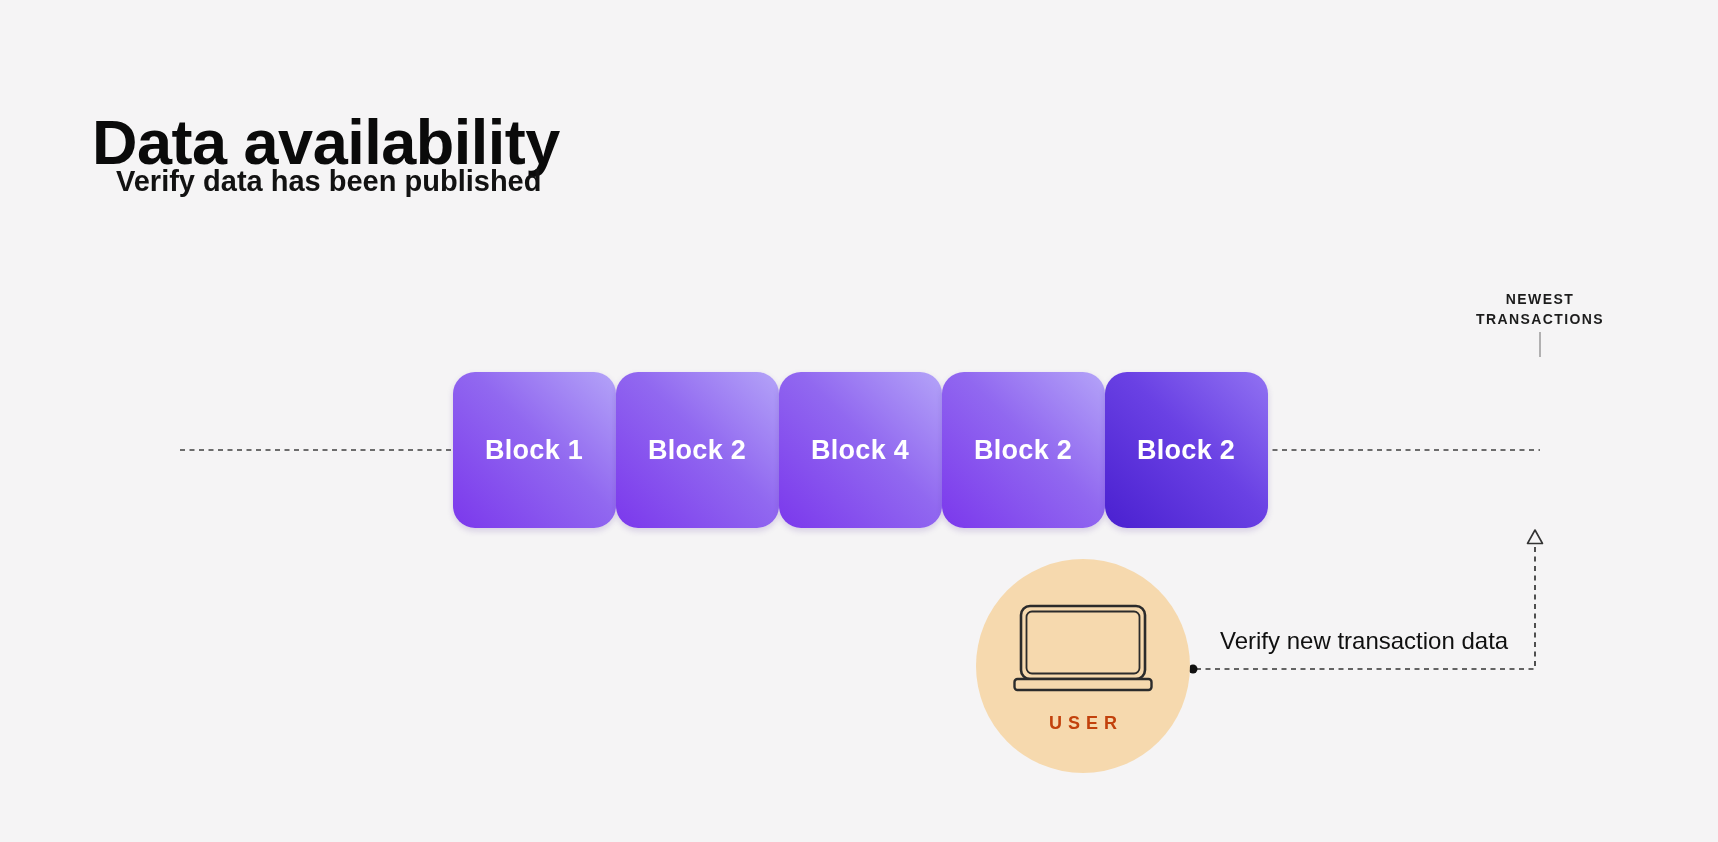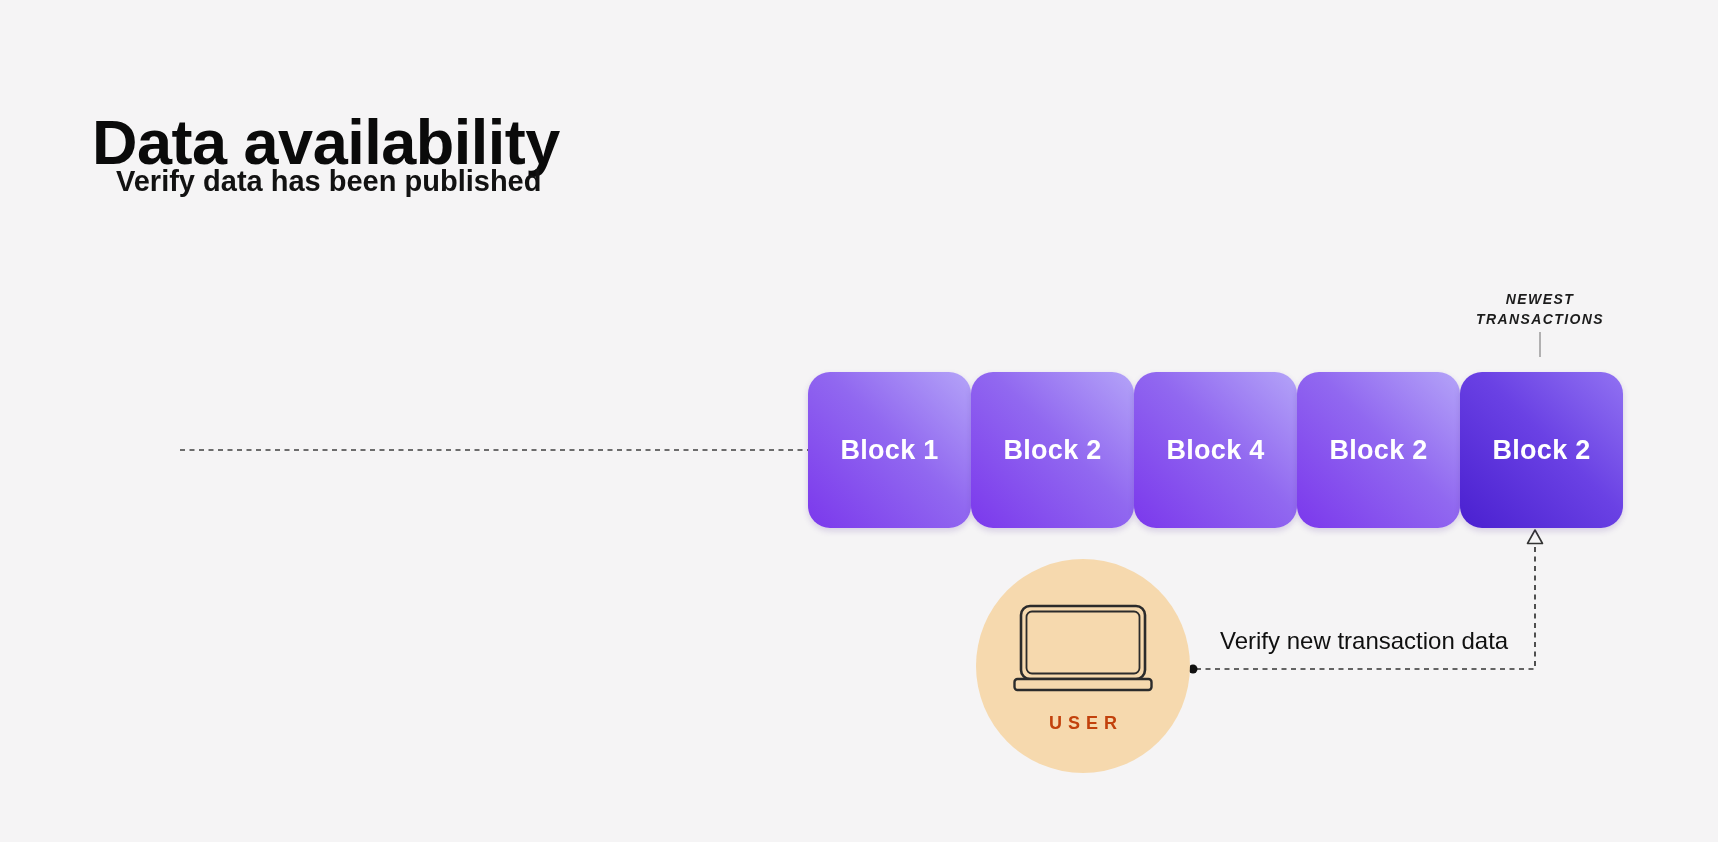--- a/index.html
+++ b/index.html
@@ -40,7 +40,7 @@
   .newest-label{
     position:absolute; left:1440px; top:289px; width:200px;
     text-align:center; font-size:14px; font-weight:700; color:#1c1c1c;
-    letter-spacing:1.4px; line-height:1.45; white-space:pre-line; z-index:2;font-style:italic;
+    letter-spacing:1.4px; line-height:1.45; white-space:pre-line; z-index:2;
   }
   
   .user-circle{

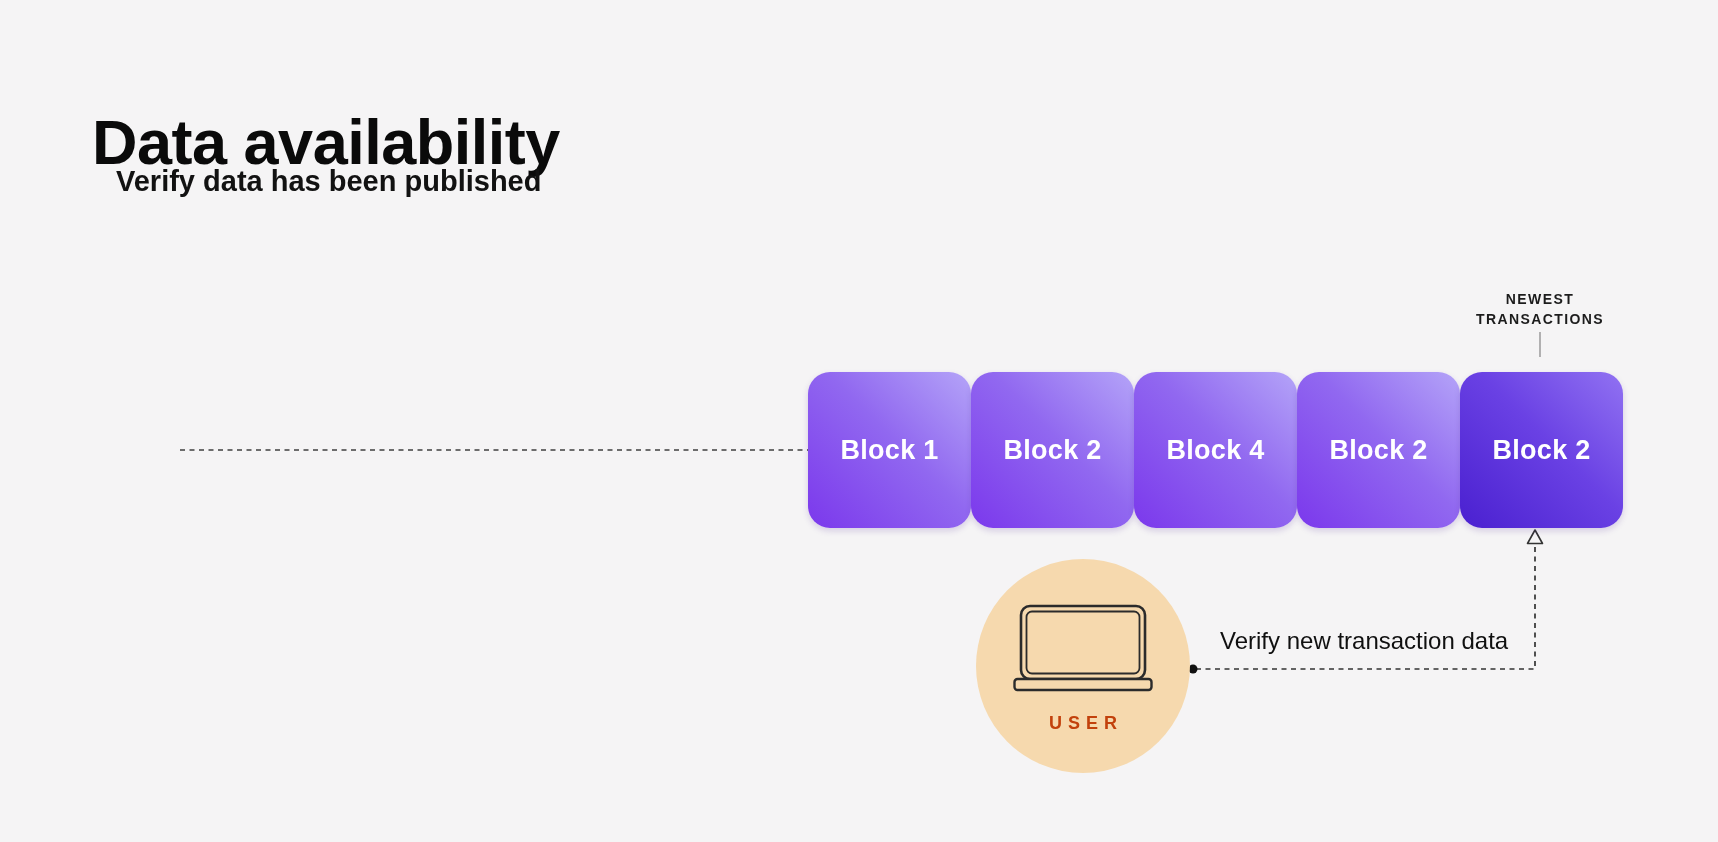--- a/index.html
+++ b/index.html
@@ -22,7 +22,7 @@
   
   .blocks-row{
     position:absolute; left:97px; top:372px; width:1526px; height:156px;
-    display:flex; justify-content:flex-end; z-index:2;
+    display:flex; justify-content:center; z-index:2;
   }
   .block{
     width:163px; height:156px; border-radius:22px;

